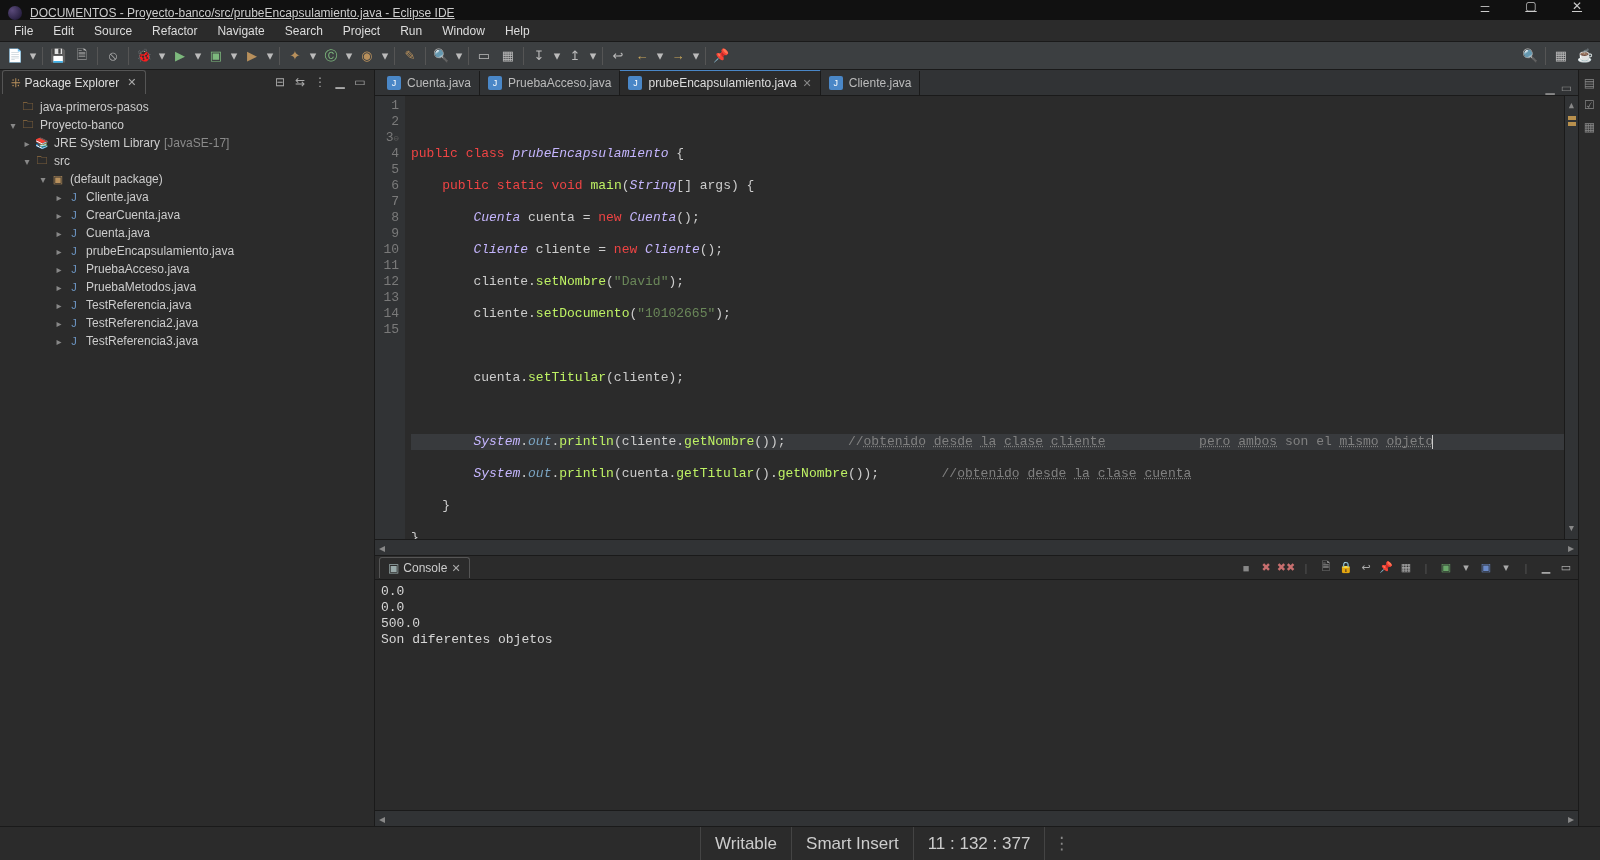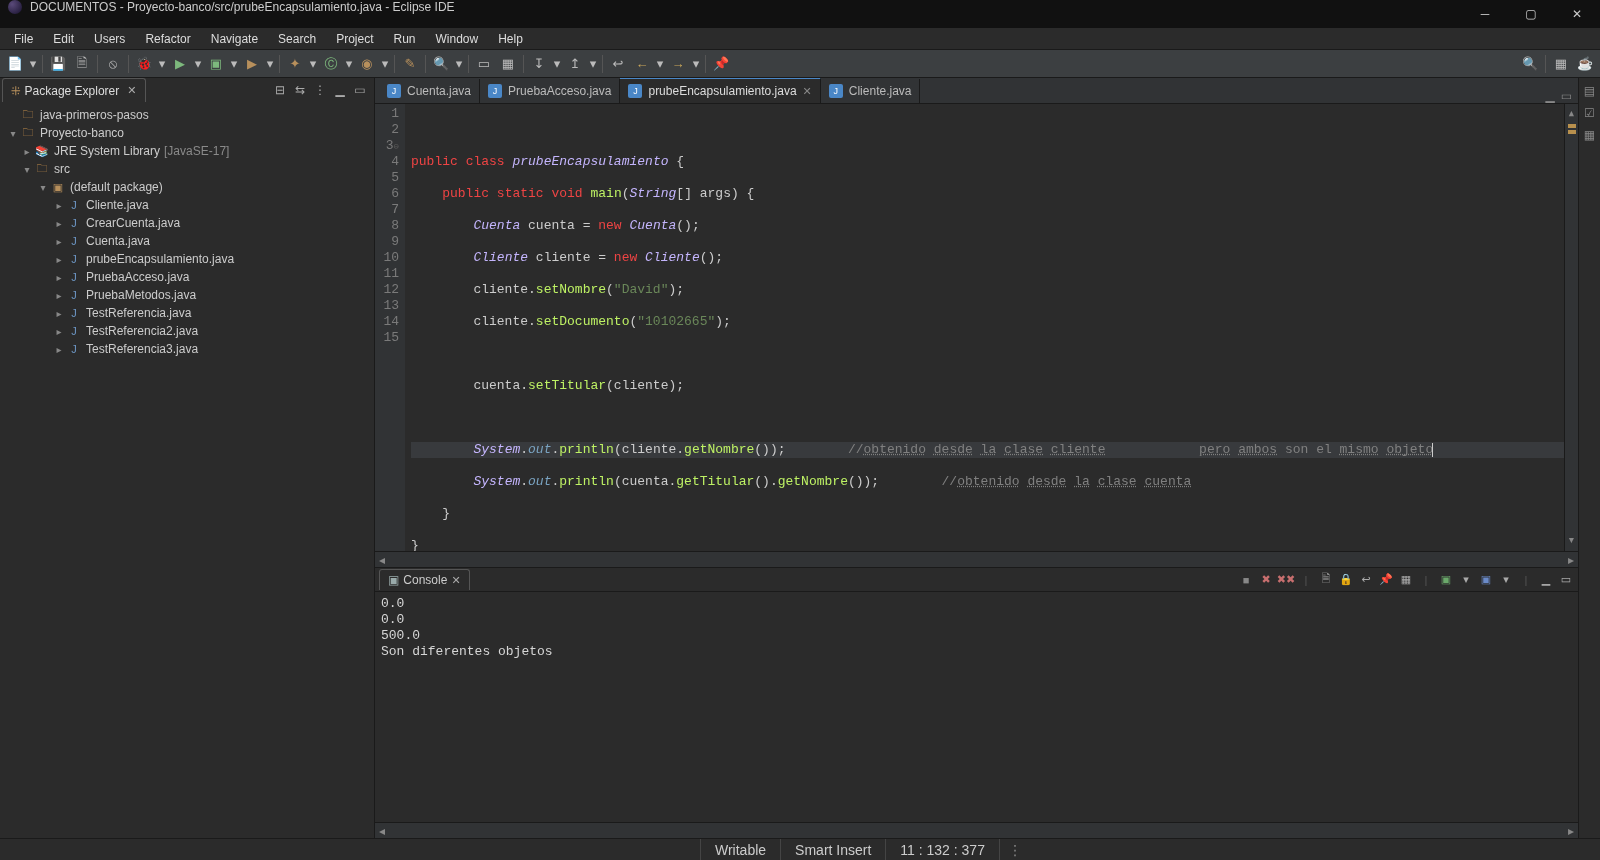--- a/index.html
+++ b/index.html
@@ -16,12 +16,13 @@
     }
     
     .title-bar {
-      height: 28px;
+      height: 20px;
       background: #111111;
       display: flex;
-      align-items: flex-start;
+      align-items: flex-end;
       padding: 0 0 0 8px;
       color: #cccccc;
+      text-decoration: underline;
     }
     .title-bar .eclipse-ball {
       width: 14px; height: 14px;

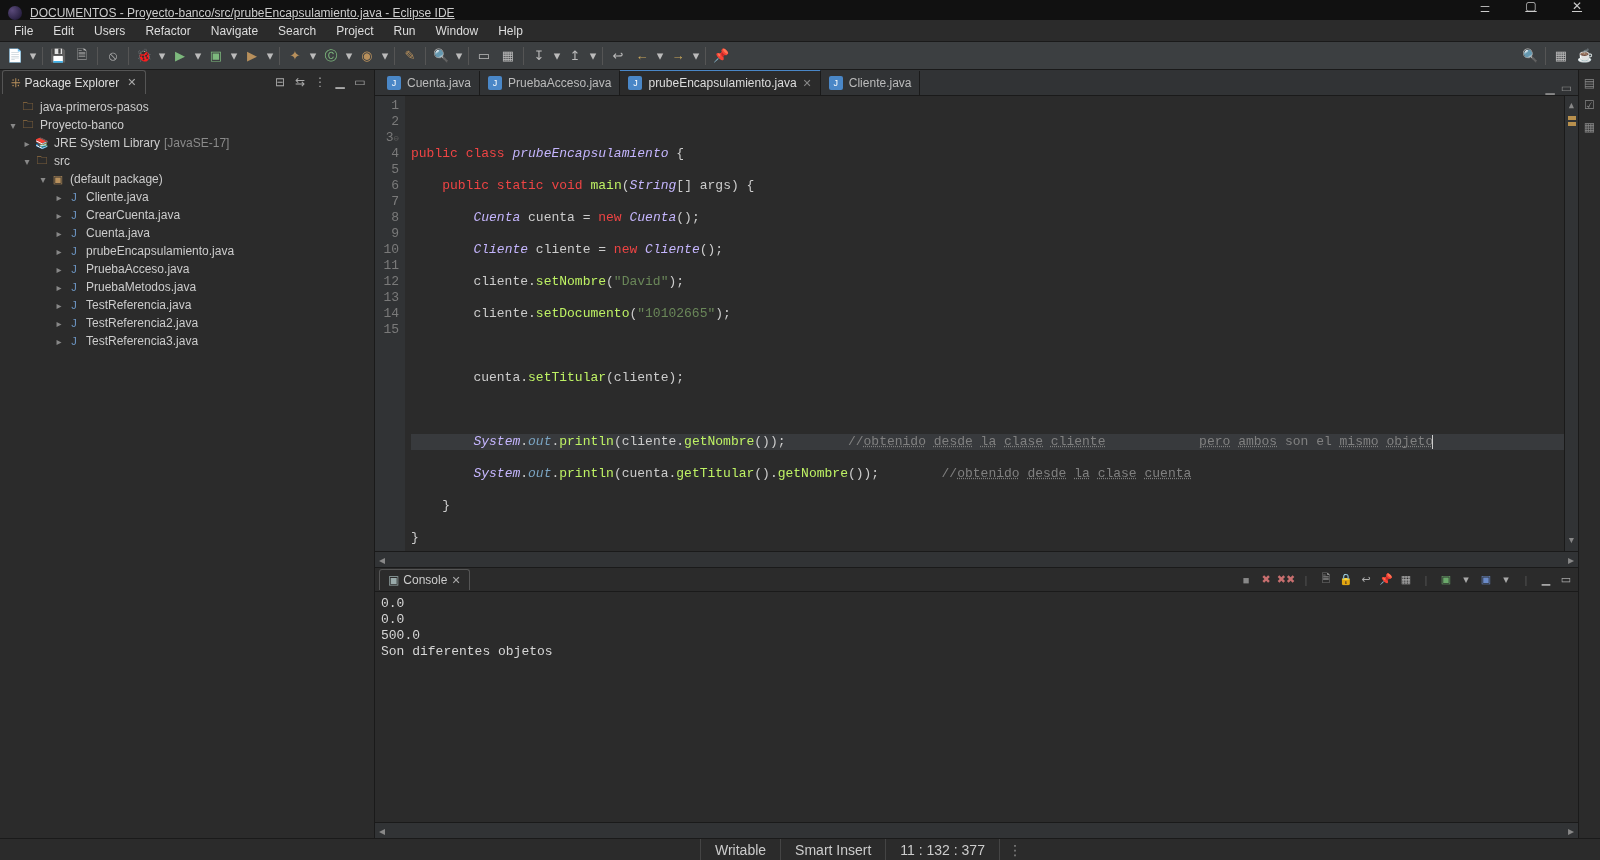--- a/index.html
+++ b/index.html
@@ -325,7 +325,7 @@
 <div class="menu-bar">
   <div class="menu-item">File</div>
   <div class="menu-item">Edit</div>
-  <div class="menu-item">Users</div>
+  <div class="menu-item">Source</div>
   <div class="menu-item">Refactor</div>
   <div class="menu-item">Navigate</div>
   <div class="menu-item">Search</div>

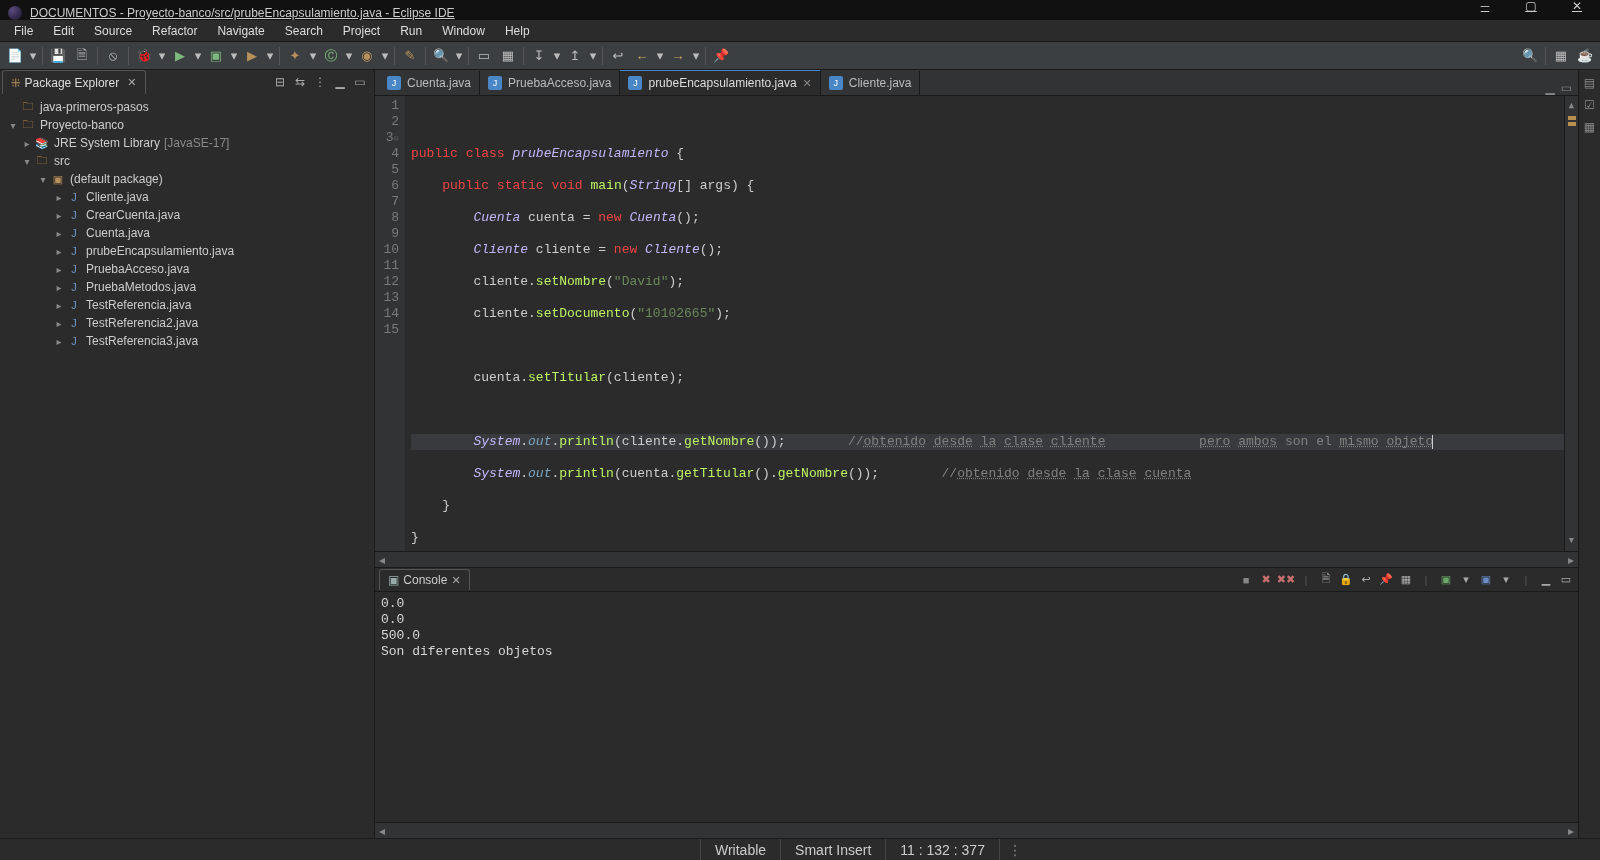--- a/index.html
+++ b/index.html
@@ -292,13 +292,13 @@
 
     
     .status-bar {
-      height:22px;
+      height:34px;
       background:#2b2b2b;
       border-top:1px solid #1a1a1a;
       display:flex;
       align-items:center;
       color:#cccccc;
-      font-size:14px;
+      font-size:17px;
     }
     .status-cell {
       padding: 0 14px;

